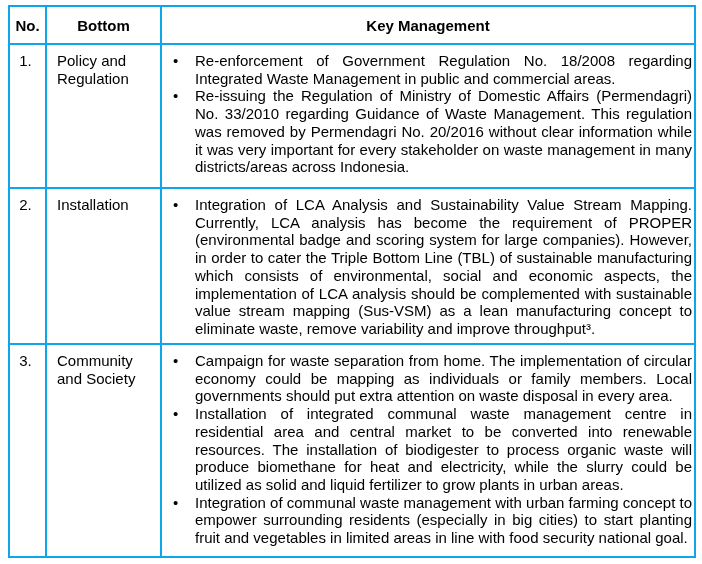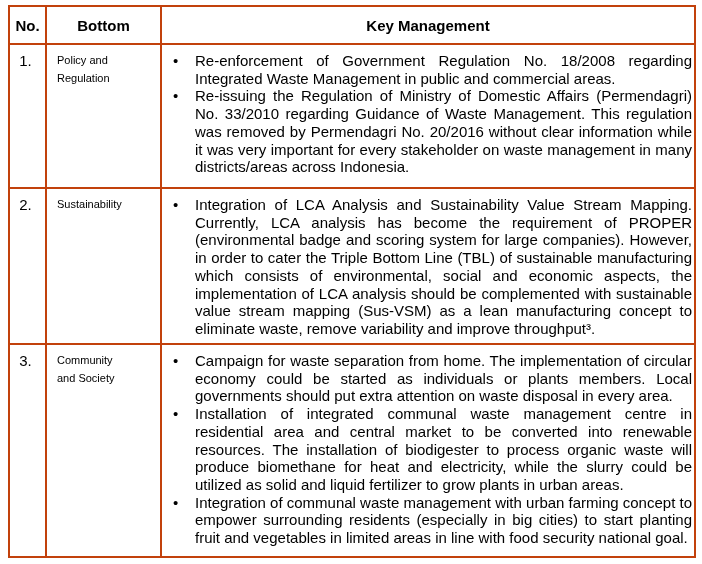--- a/index.html
+++ b/index.html
@@ -23,7 +23,7 @@
   col.col-sector { width: 115px; }
   col.col-init { width: 534px; }
   th, td {
-    border: 2px solid #c2410c;
+    border: 2px solid #0ea5e9;
     vertical-align: top;
     padding: 0;
   }

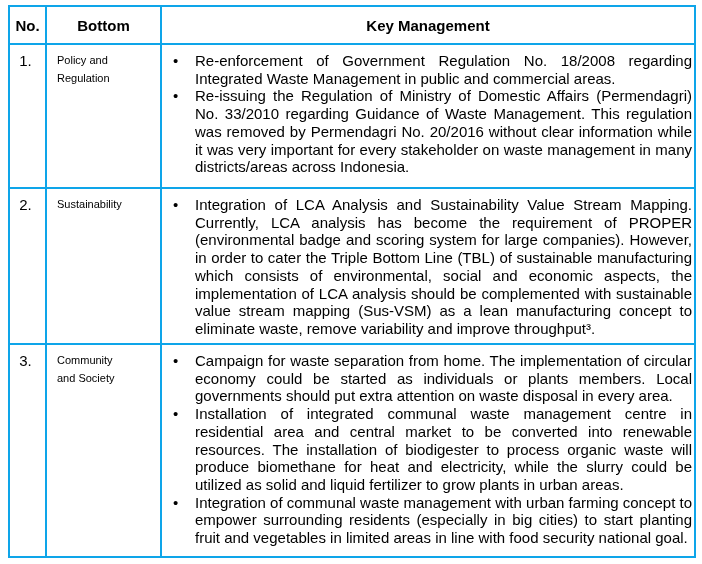--- a/index.html
+++ b/index.html
@@ -45,7 +45,7 @@
     line-height: 17.7px;
   }
   td.cell-sector {
-    font-size: 11px;
+    font-size: 15px;
     padding: 7px 3px 21px 10px;
     line-height: 17.7px;
   }

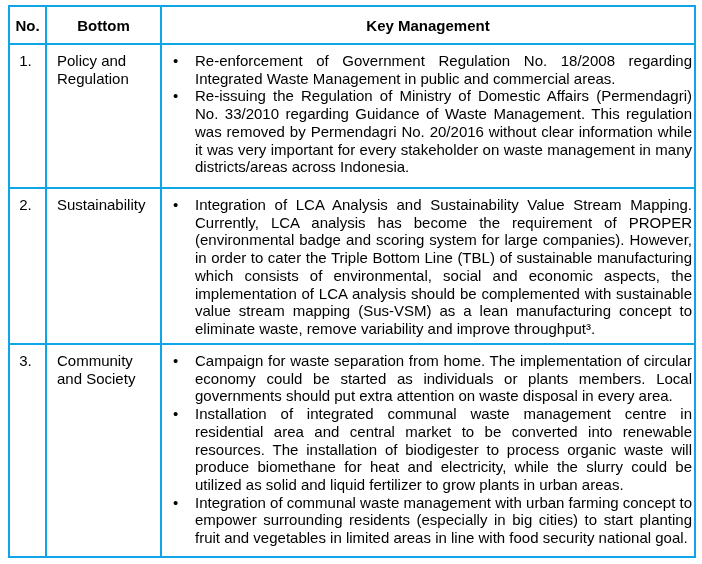--- a/index.html
+++ b/index.html
@@ -100,7 +100,7 @@
 
   <tr>
     <td class="cell-no">2.</td>
-    <td class="cell-sector">Sustainability</td>
+    <td class="cell-sector">Installation</td>
     <td class="cell-init">
       <ul class="initiatives">
             <li>Integration of LCA Analysis and Sustainability Value Stream Mapping. Currently, LCA analysis has become the requirement of PROPER (environmental badge and scoring system for large companies). However, in order to cater the Triple Bottom Line (TBL) of sustainable manufacturing which consists of environmental, social and economic aspects, the implementation of LCA analysis should be complemented with sustainable value stream mapping (Sus-VSM) as a lean manufacturing concept to eliminate waste, remove variability and improve throughput³.</li>

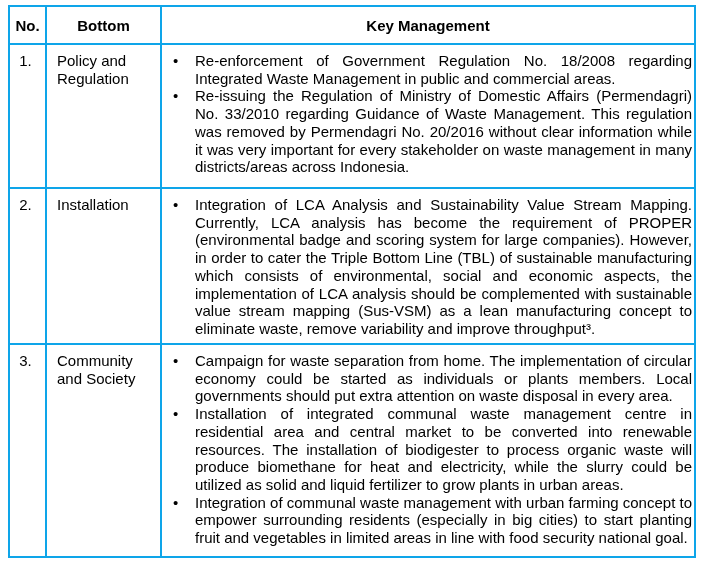--- a/index.html
+++ b/index.html
@@ -113,7 +113,7 @@
     <td class="cell-sector">Community<br>and Society</td>
     <td class="cell-init">
       <ul class="initiatives">
-            <li>Campaign for waste separation from home. The implementation of circular economy could be started as individuals or plants members. Local governments should put extra attention on waste disposal in every area.</li>
+            <li>Campaign for waste separation from home. The implementation of circular economy could be mapping as individuals or family members. Local governments should put extra attention on waste disposal in every area.</li>
             <li>Installation of integrated communal waste management centre in residential area and central market to be converted into renewable resources. The installation of biodigester to process organic waste will produce biomethane for heat and electricity, while the slurry could be utilized as solid and liquid fertilizer to grow plants in urban areas.</li>
             <li>Integration of communal waste management with urban farming concept to empower surrounding residents (especially in big cities) to start planting fruit and vegetables in limited areas in line with food security national goal.</li>
           </ul>

